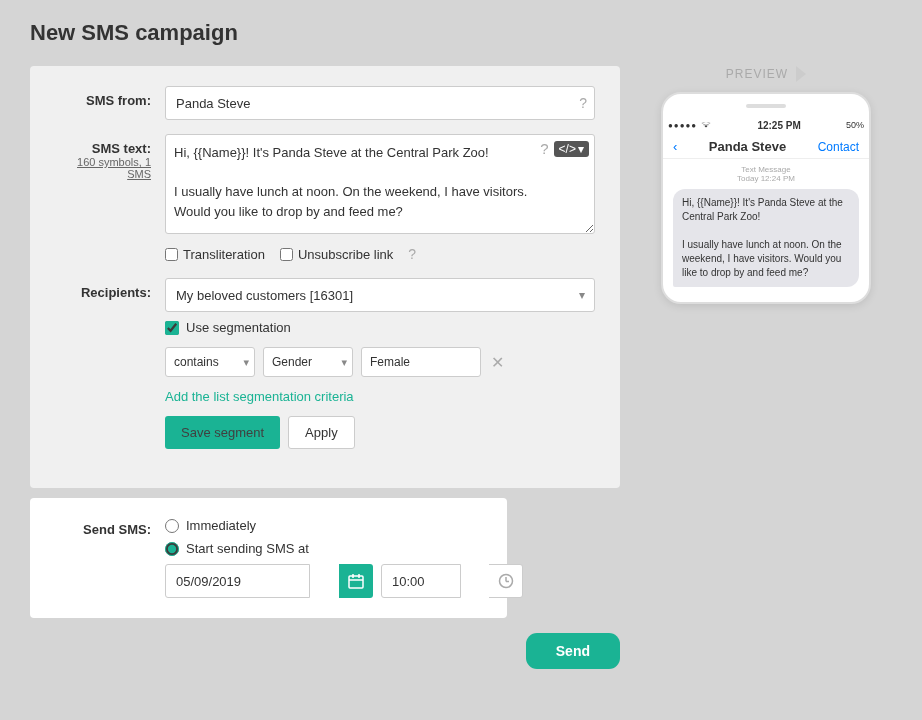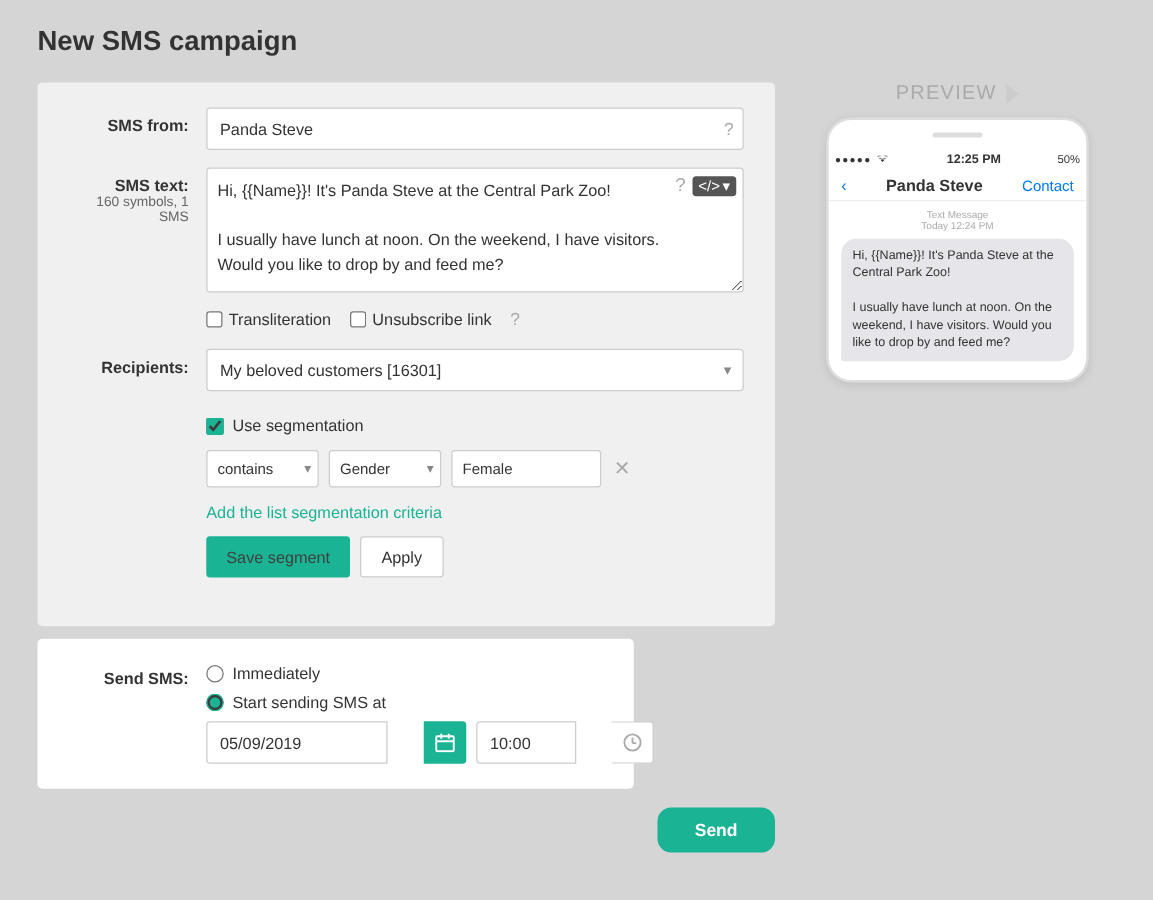--- a/index.html
+++ b/index.html
@@ -451,7 +451,7 @@
     }
 
     .preview-title {
-      font-size: 16px;
+      font-size: 12px;
       color: #aaa;
       letter-spacing: 1px;
       text-transform: uppercase;

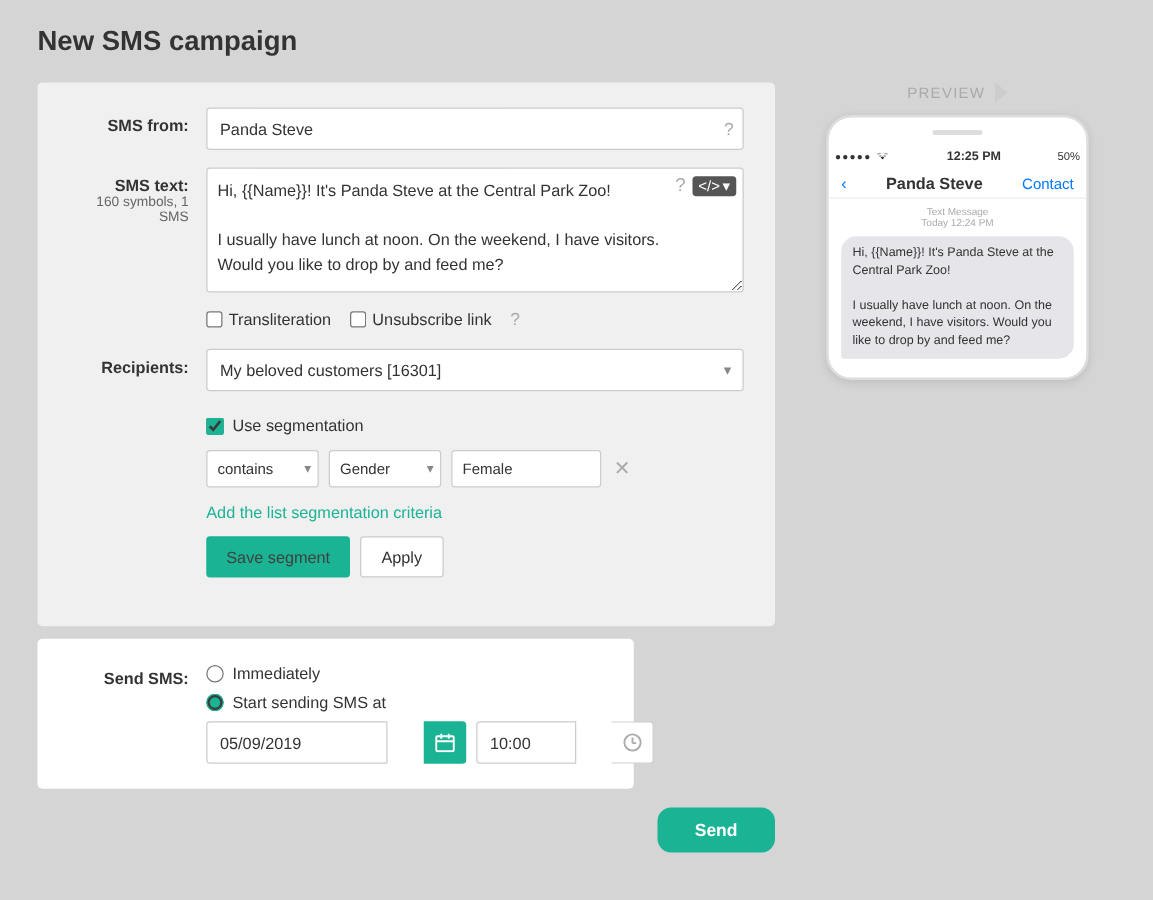--- a/index.html
+++ b/index.html
@@ -58,6 +58,7 @@
       font-weight: normal;
       font-size: 11px;
       color: #666;
+      text-decoration: underline;
     }
 
     .form-control-wrap {

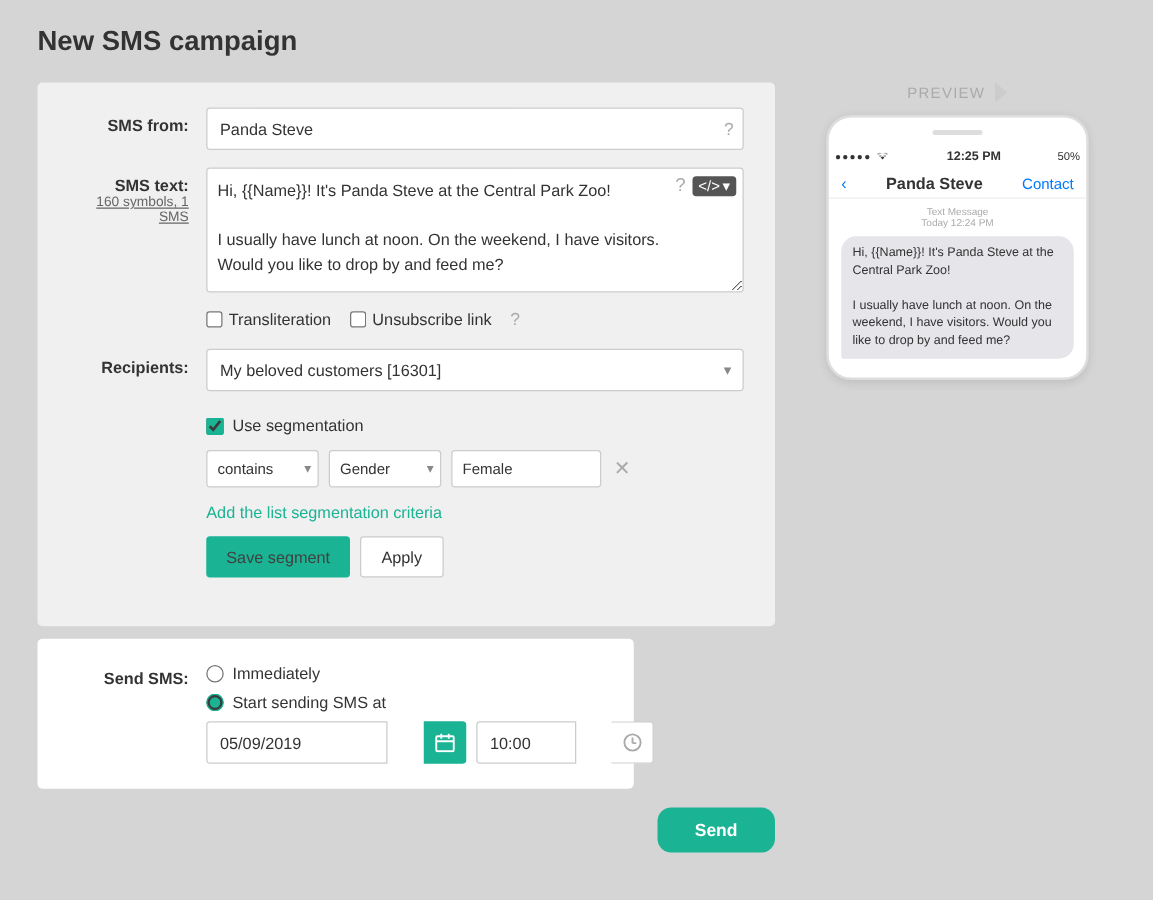--- a/index.html
+++ b/index.html
@@ -197,7 +197,7 @@
     }
 
     .segmentation-section {
-      margin-top: 20px;
+      margin-top: 8px;
     }
 
     .use-segmentation-row {

